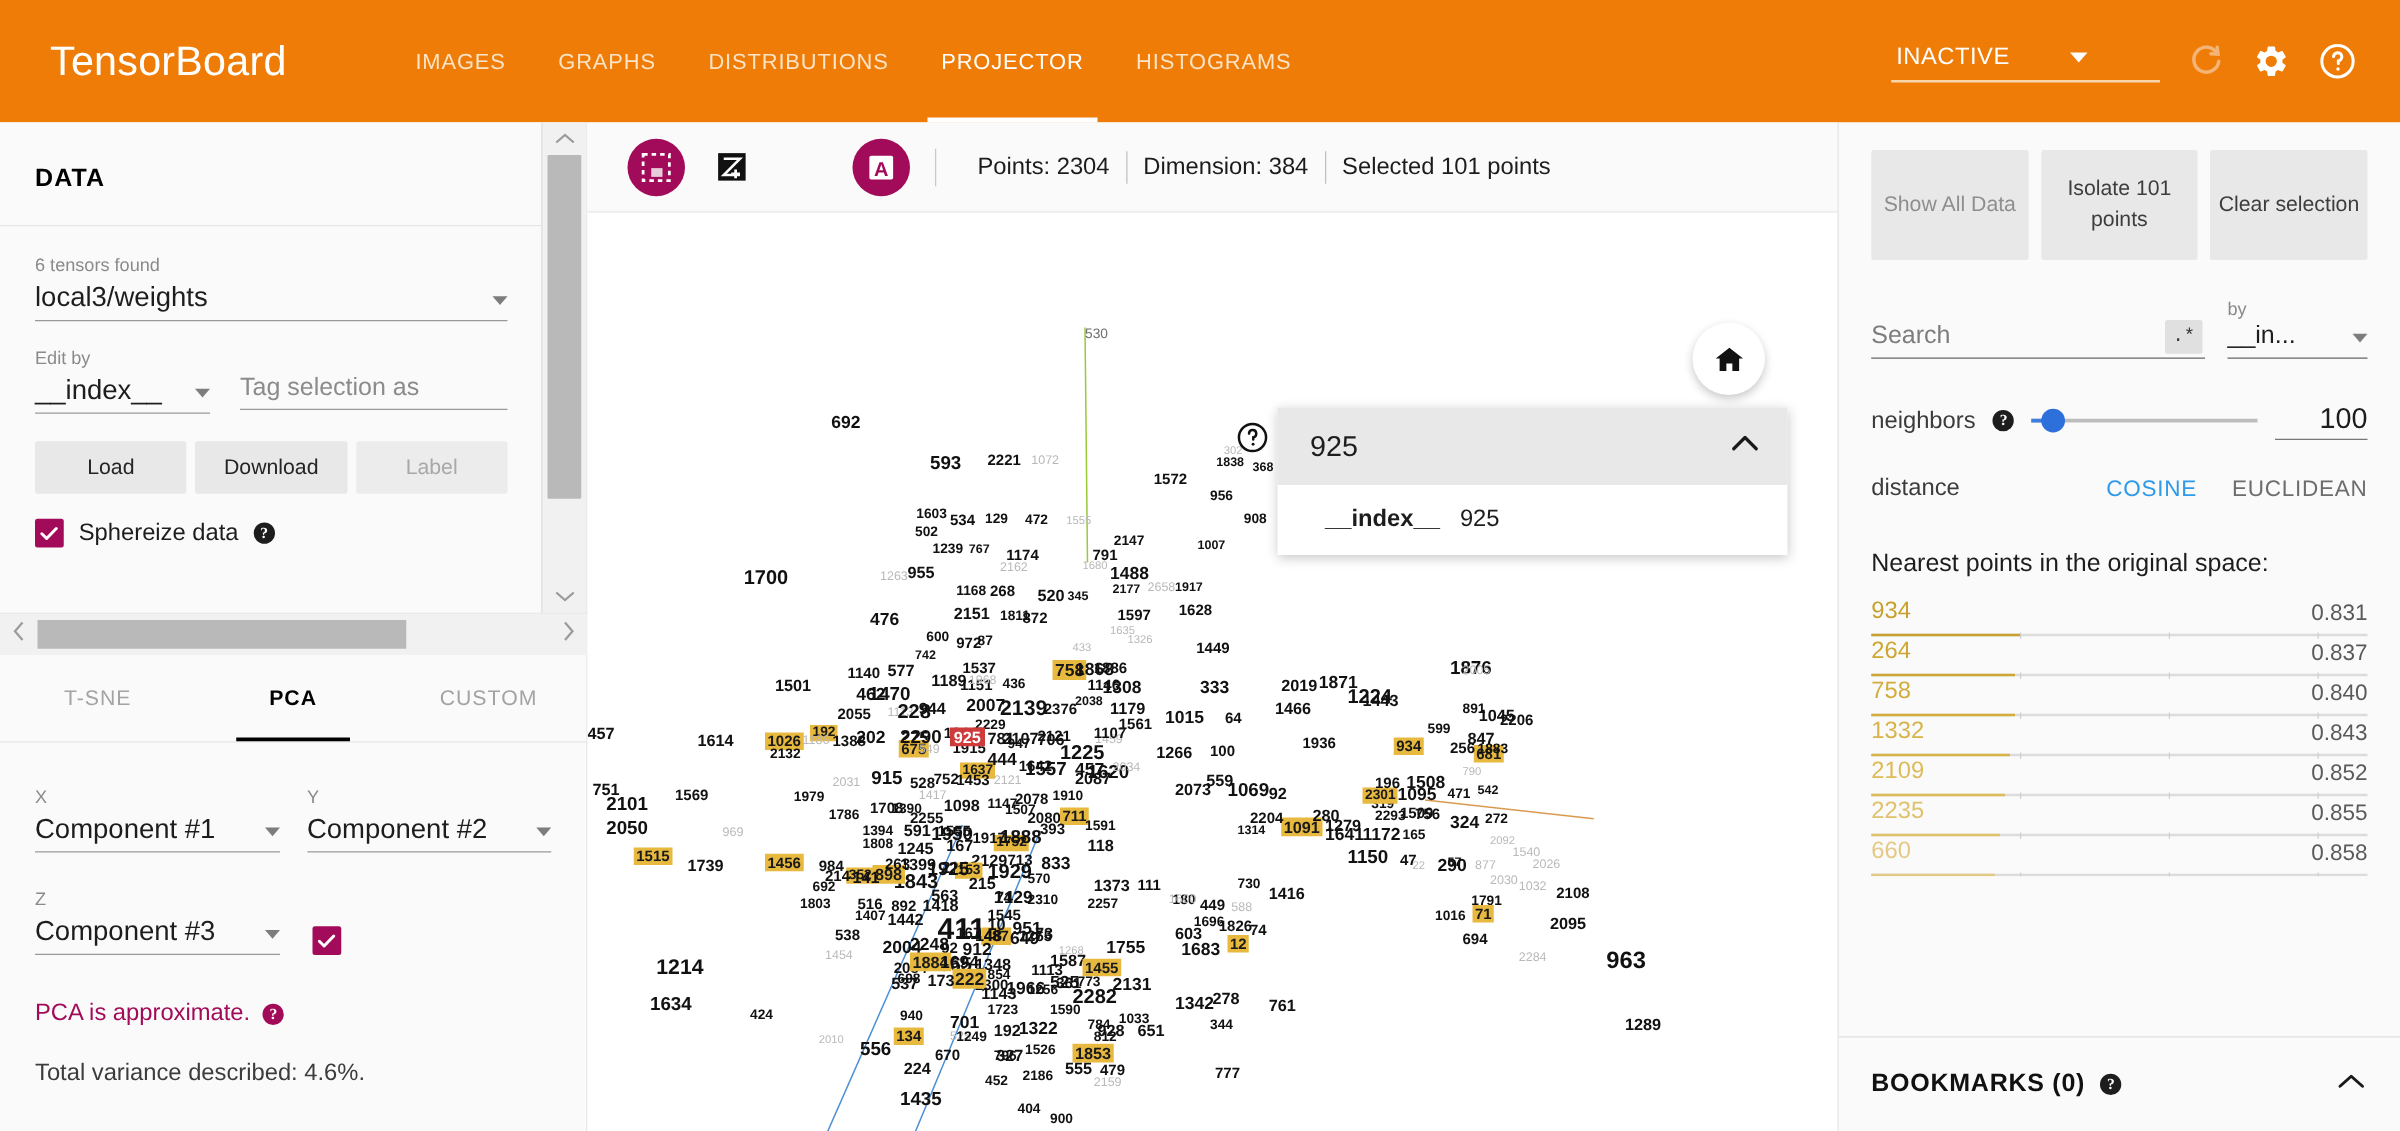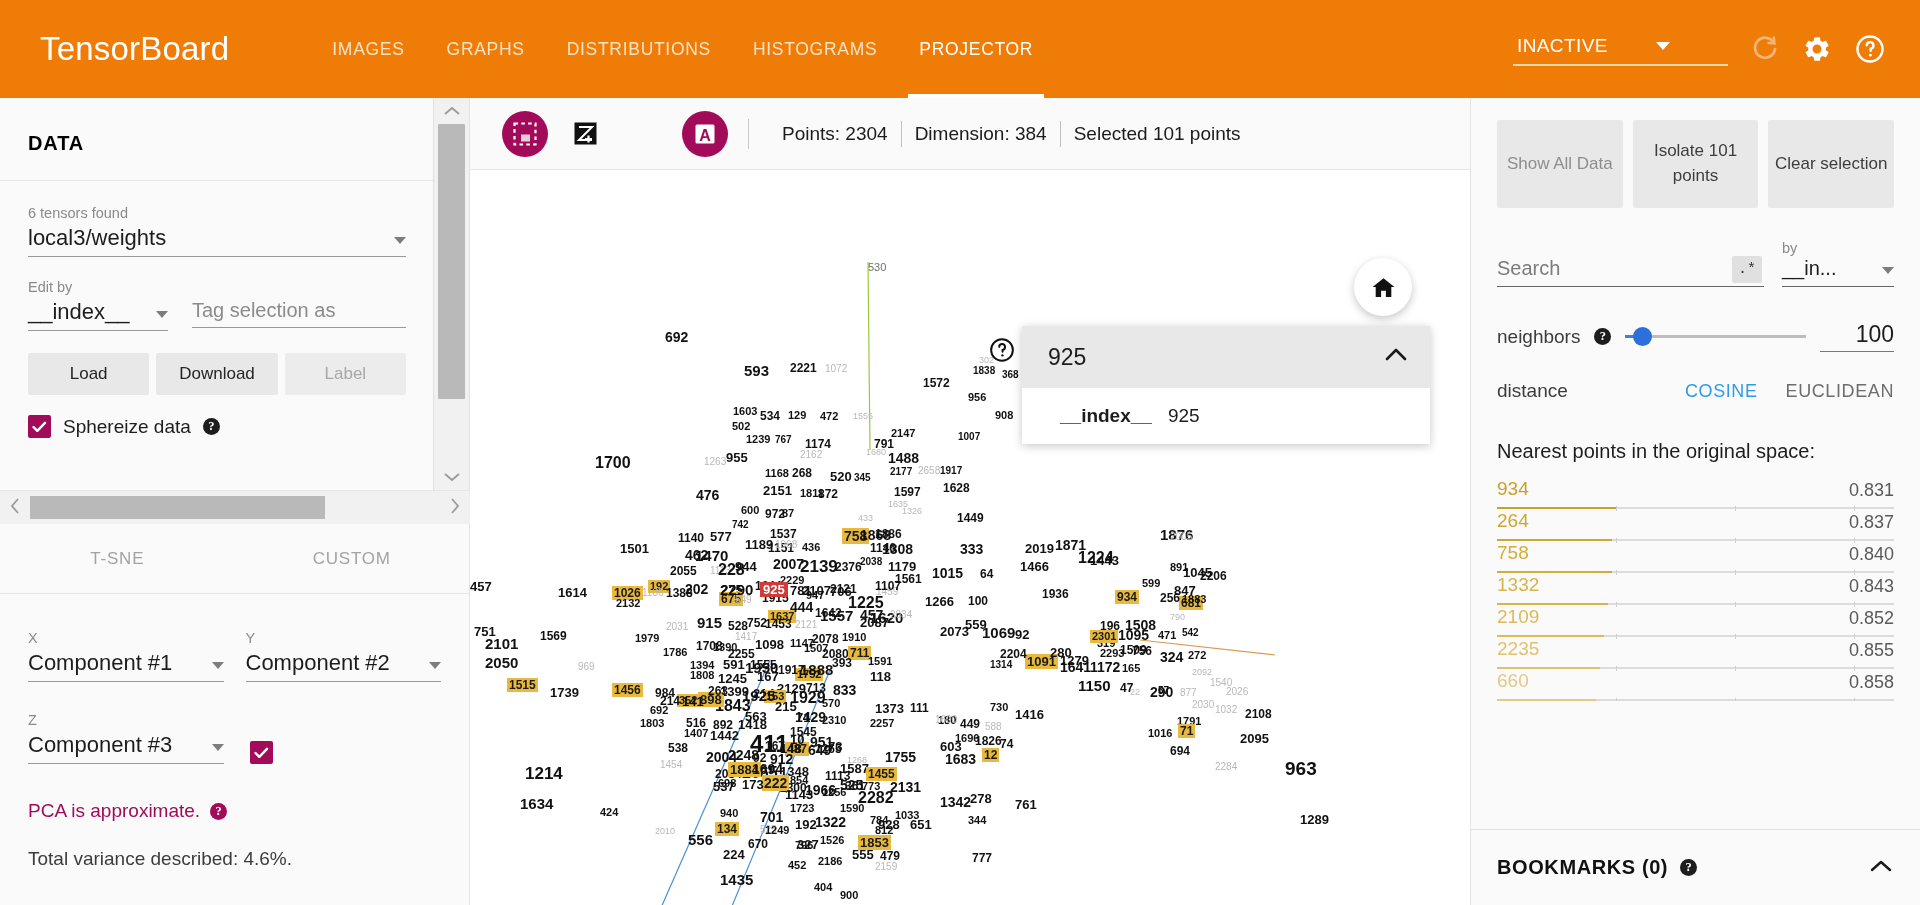--- a/index.html
+++ b/index.html
@@ -281,8 +281,8 @@
     <div class="nav-item">IMAGES</div>
     <div class="nav-item">GRAPHS</div>
     <div class="nav-item">DISTRIBUTIONS</div>
+    <div class="nav-item active">PROJECTOR</div>
     <div class="nav-item">HISTOGRAMS</div>
-    <div class="nav-item active">PROJECTOR</div>
   </div>
 
   <div class="header-right">

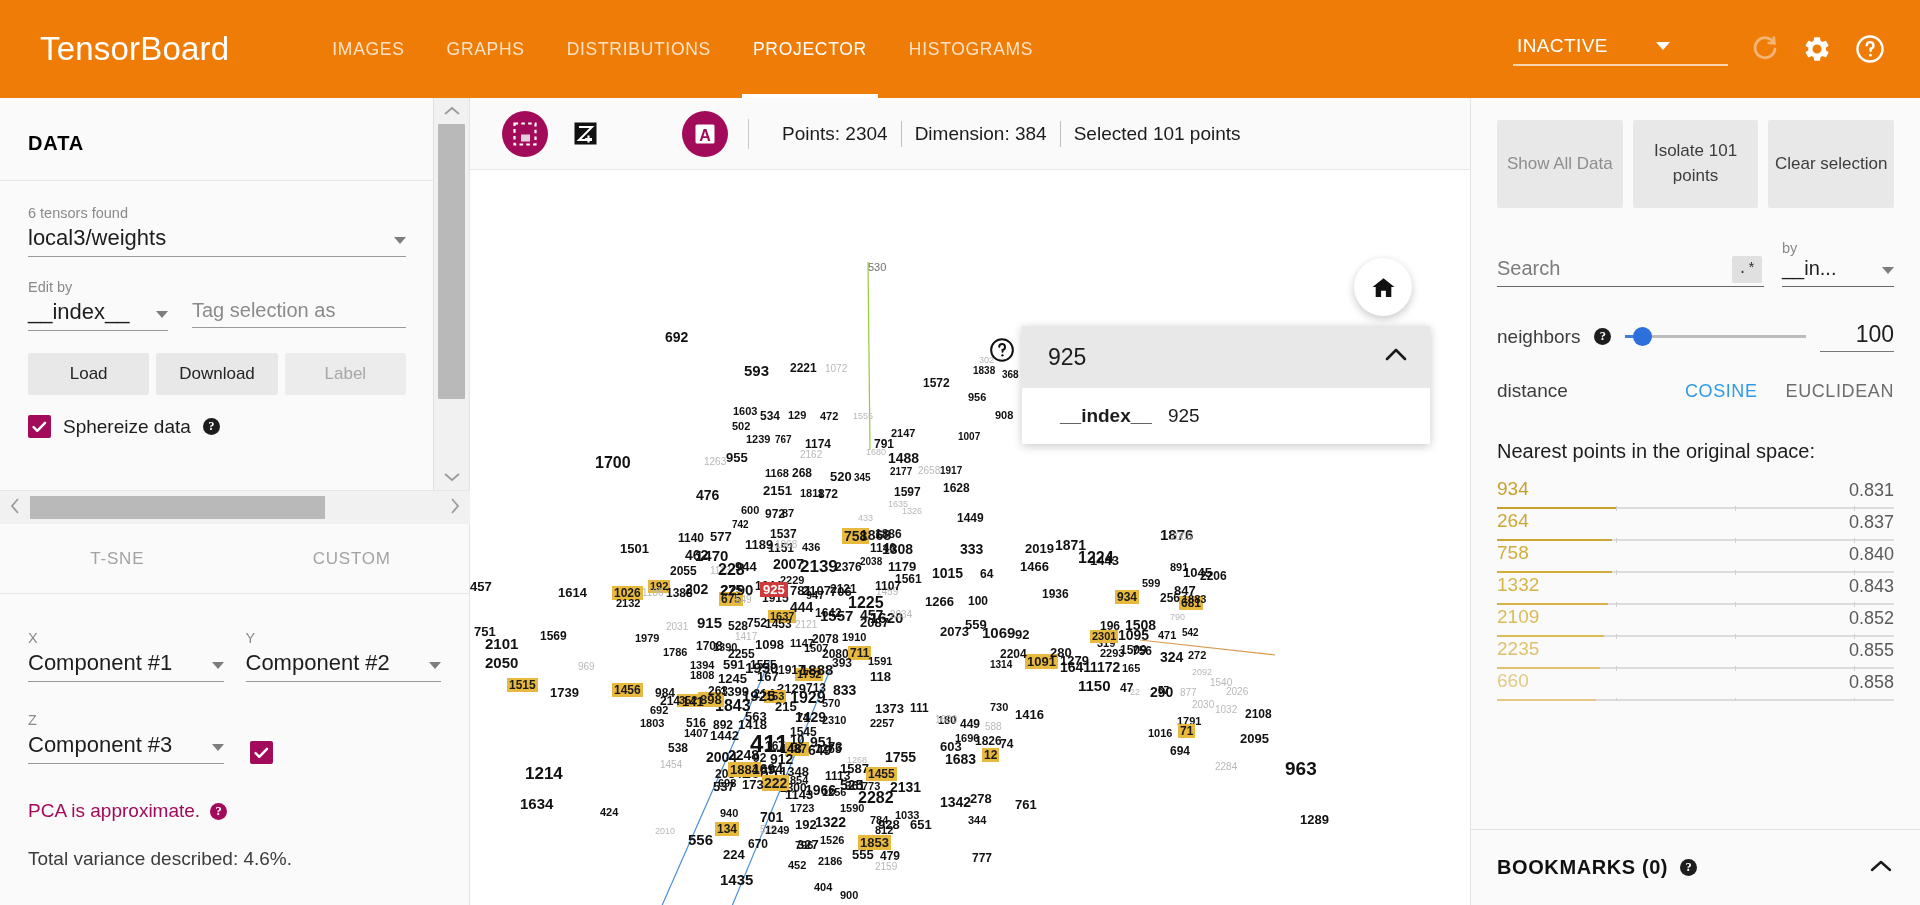--- a/index.html
+++ b/index.html
@@ -394,6 +394,7 @@
 
     <div class="lp-tabs">
       <div class="lp-tab">T-SNE</div>
+      <div class="lp-tab active">PCA</div>
       <div class="lp-tab">CUSTOM</div>
     </div>
 

